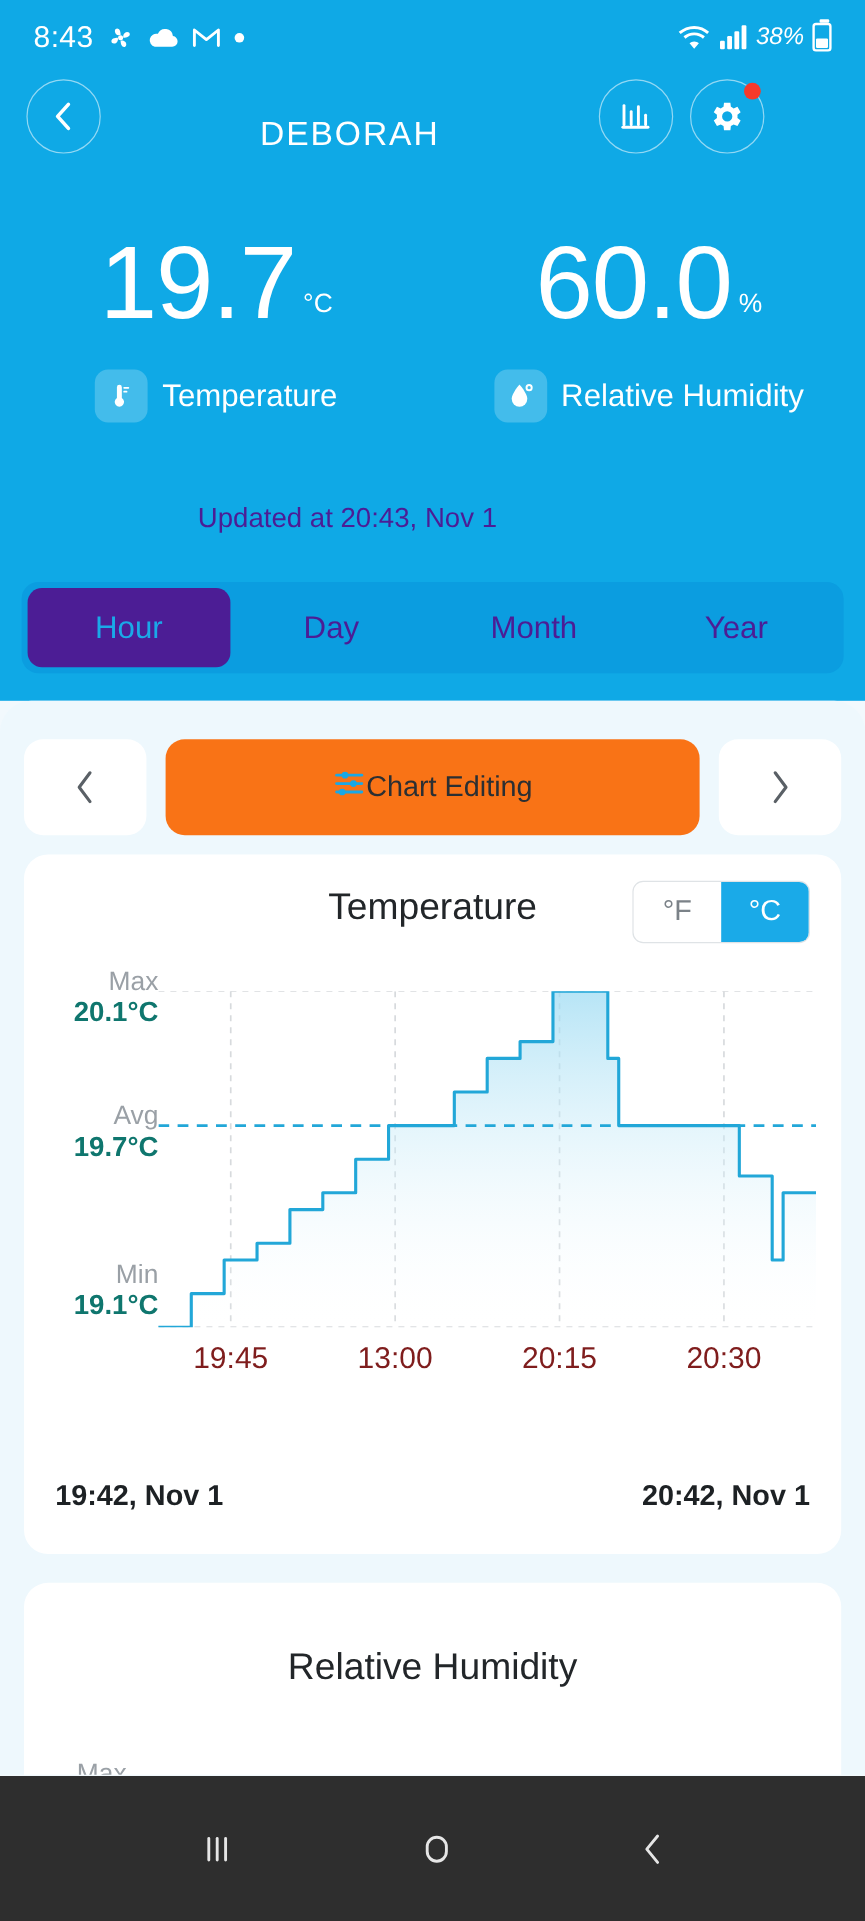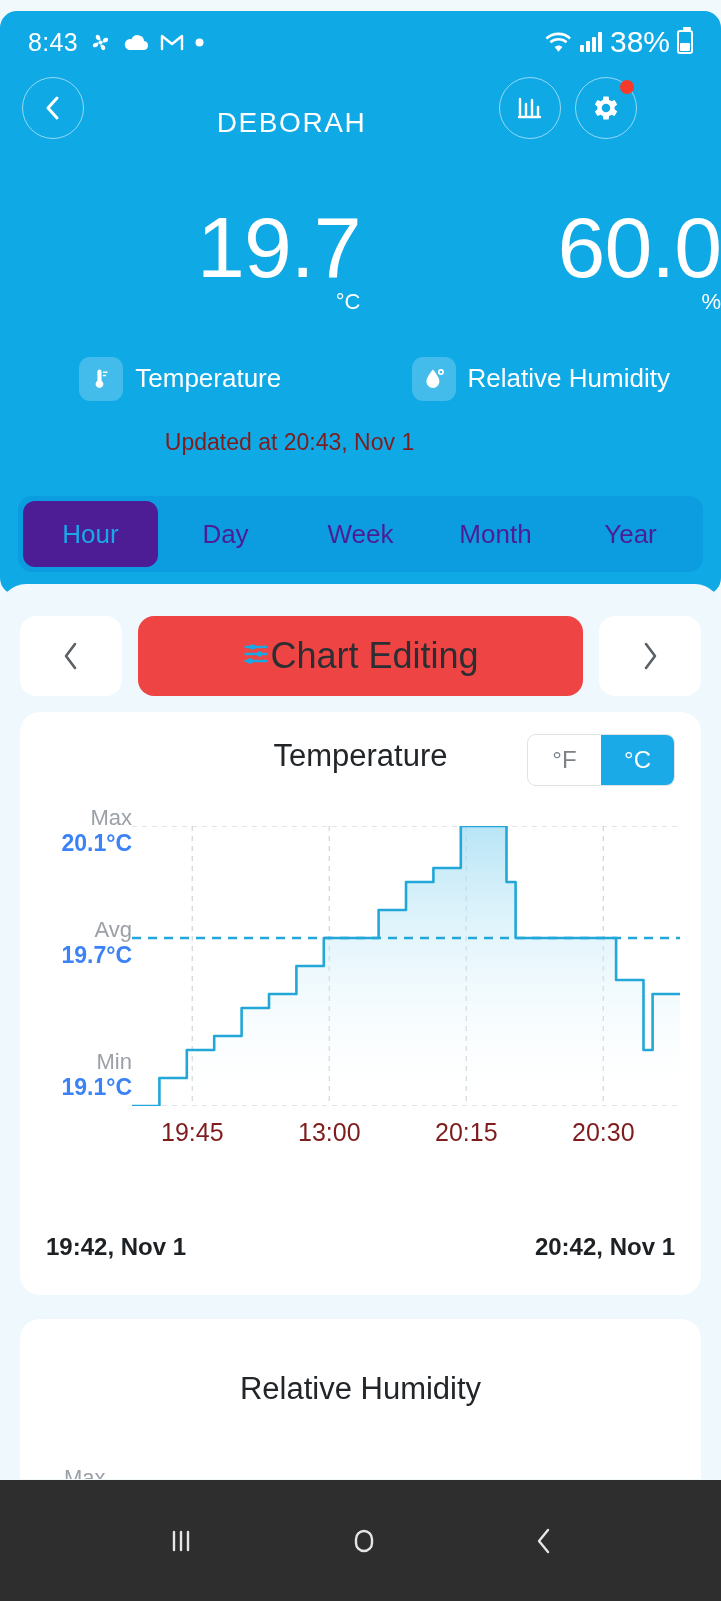--- a/index.html
+++ b/index.html
@@ -13,9 +13,8 @@
 
   
   .blue-panel{
-    position:absolute; left:0; top:11px; width:721px; height:584px;
+    position:absolute; left:0; top:0; width:721px; height:584px;
     background:#0fa9e6;
-    border-radius:17px;
   }
 
   

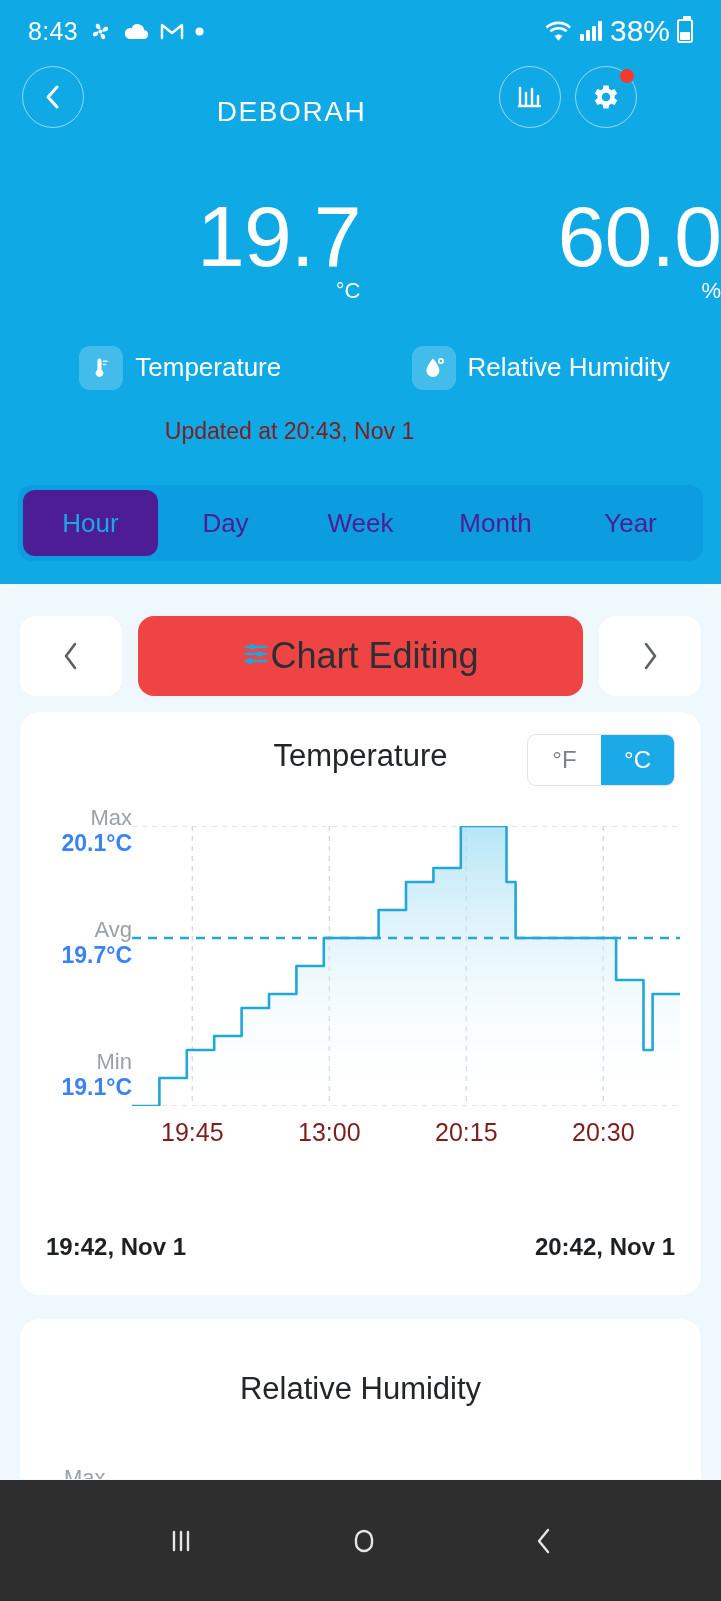--- a/index.html
+++ b/index.html
@@ -26,7 +26,7 @@
   .sb-left{ display:flex; align-items:center; gap:11px; }
   .sb-time{ font-size:25px; letter-spacing:.3px; }
   .sb-right{ display:flex; align-items:center; gap:7px; }
-  .sb-pct{ font-size:30px; }
+  .sb-pct{ font-size:20px;font-style:italic; }
   .ico{ display:inline-flex; align-items:center; }
 
   .battery{

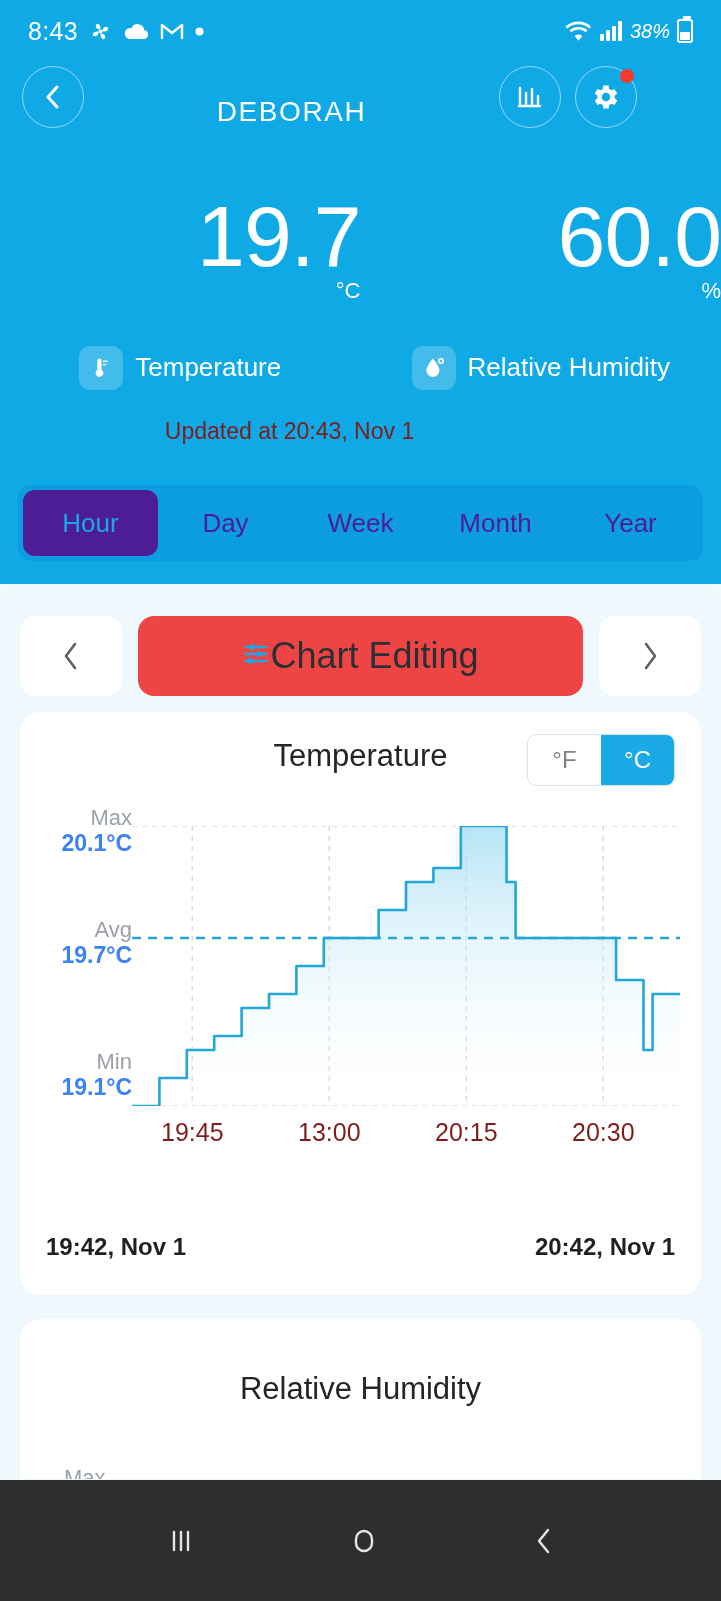--- a/index.html
+++ b/index.html
@@ -67,7 +67,7 @@
     display:flex;
   }
   .reading{ width:50%; text-align:center; }
-  .rd-valrow{ display:flex; align-items:flex-end; justify-content:center;flex-direction:column; }
+  .rd-valrow{ display:flex; align-items:flex-end; justify-content:center; }
   .rd-val{ color:#fff; font-size:86px; line-height:.95; font-weight:300; letter-spacing:-1px;}
   .rd-unit{ color:#fff; font-size:22px; margin-left:6px; margin-bottom:12px; font-weight:300;}
   .rd-labrow{ display:flex; align-items:center; justify-content:center; gap:12px; margin-top:30px;}

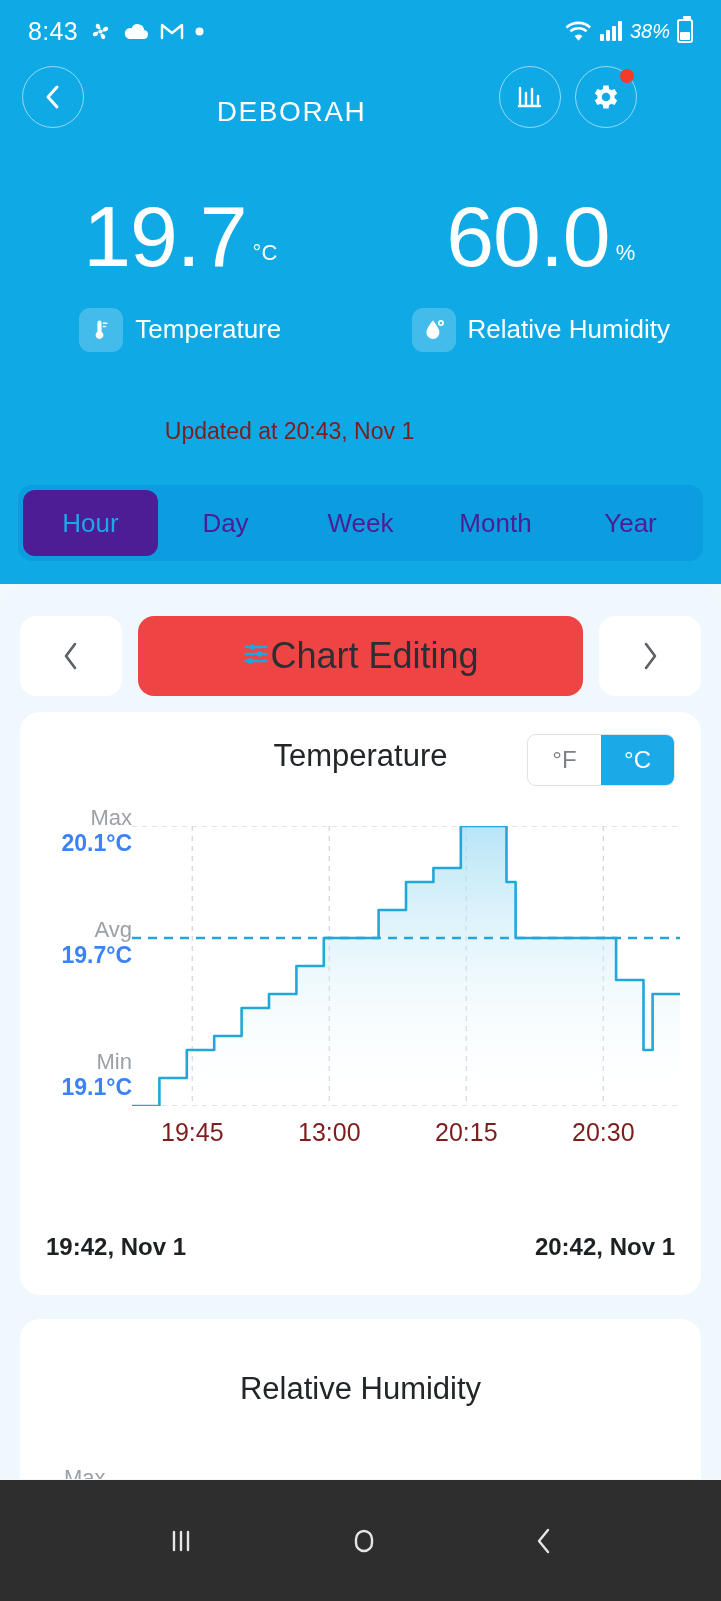--- a/index.html
+++ b/index.html
@@ -79,7 +79,7 @@
 
   .updated{
     position:absolute; left:0; top:418px; width:579px; text-align:center;
-    color:#7f1d1d; font-size:23px;
+    color:#4c1d95; font-size:23px;
   }
 
   

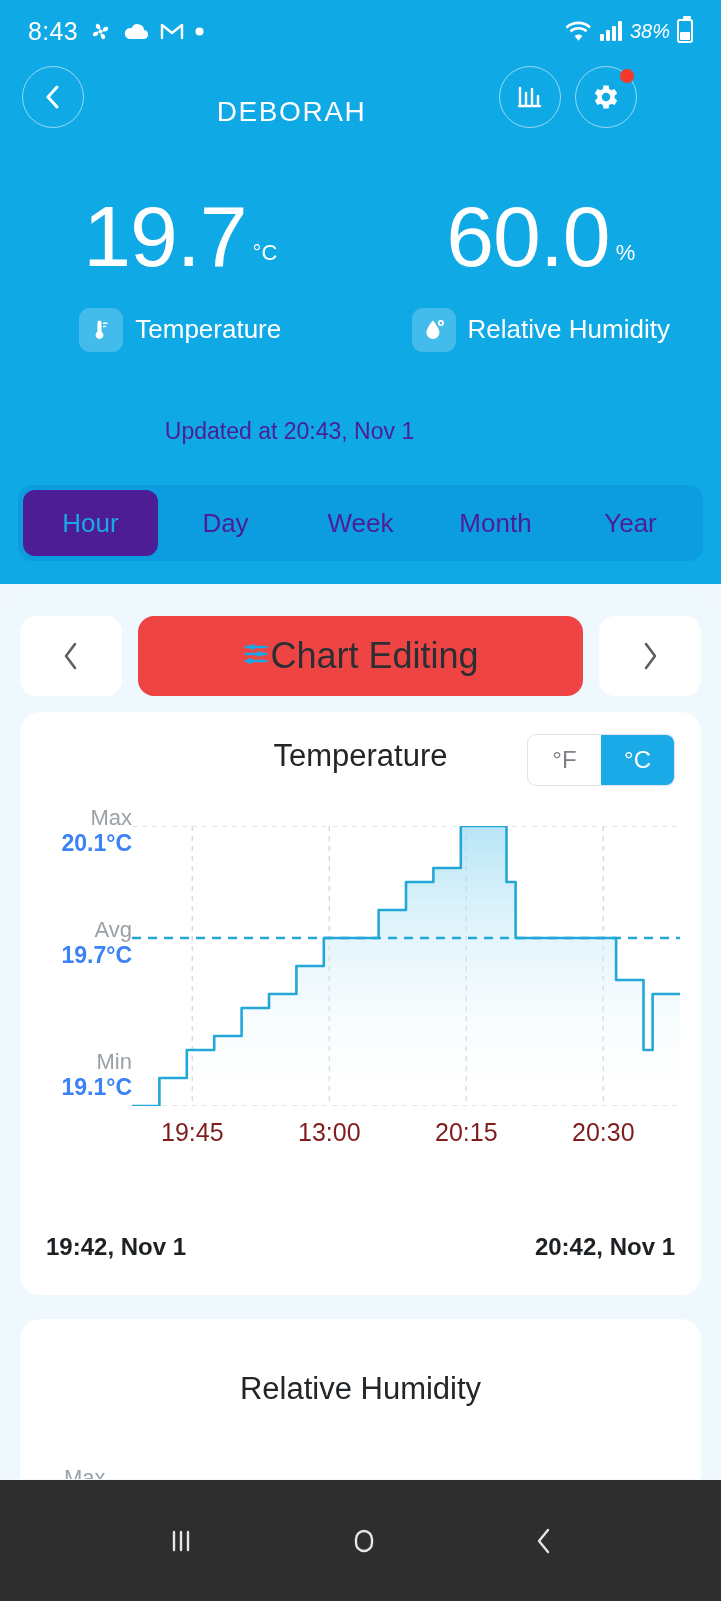--- a/index.html
+++ b/index.html
@@ -285,7 +285,6 @@
   <div class="tabs">
     <div class="tab active">Hour</div>
     <div class="tab">Day</div>
-    <div class="tab">Week</div>
     <div class="tab">Month</div>
     <div class="tab">Year</div>
   </div>

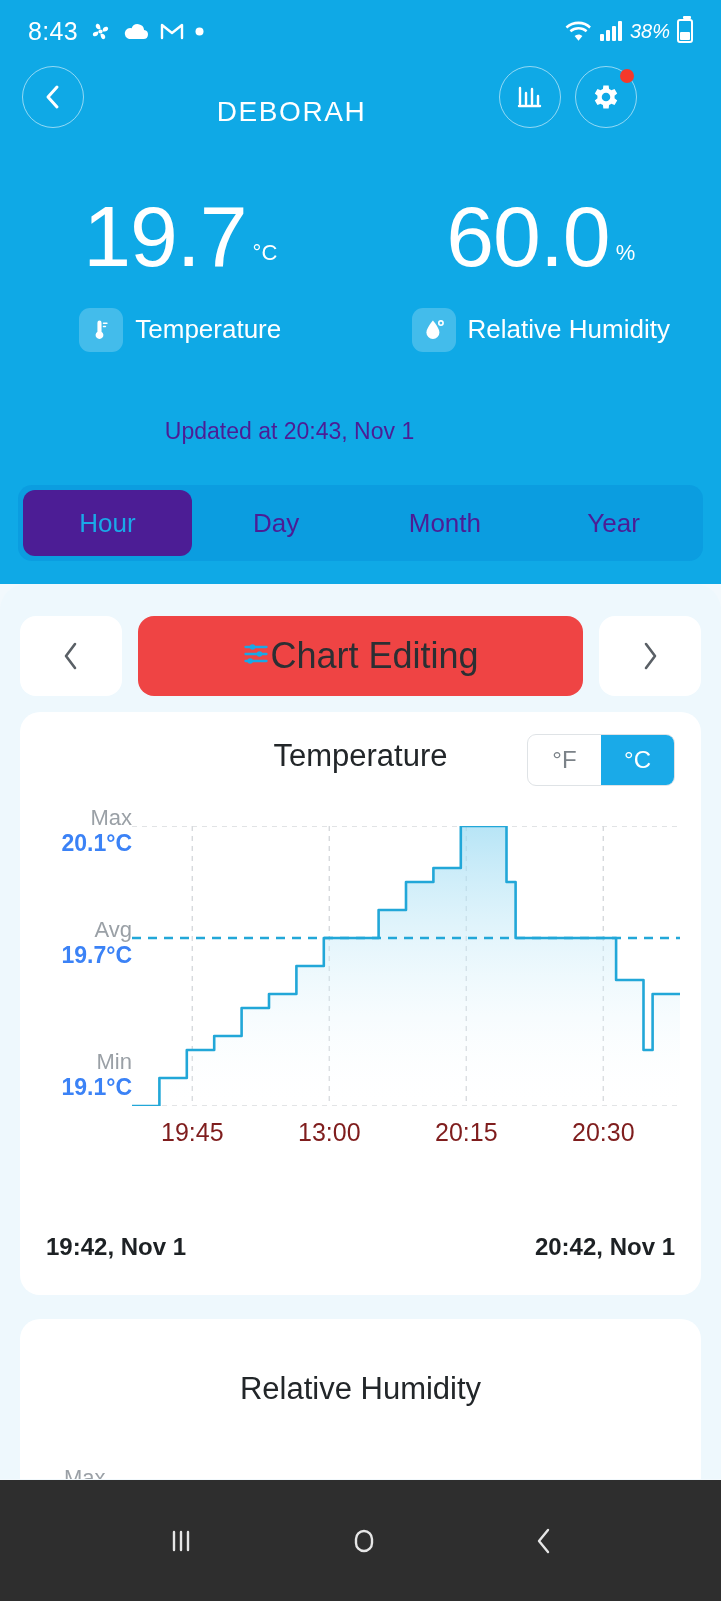--- a/index.html
+++ b/index.html
@@ -109,9 +109,9 @@
     display:flex;align-items:center;justify-content:center;color:#565b60;font-size:34px;
   }
   .nav-mid{
-    flex:1;background:#ef4444;border-radius:16px;
+    flex:1;background:#f97316;border-radius:16px;
     display:flex;align-items:center;justify-content:center;gap:0;
-    color:#2b2f33;font-size:36px;
+    color:#2b2f33;font-size:24px;
   }
 
   .card{

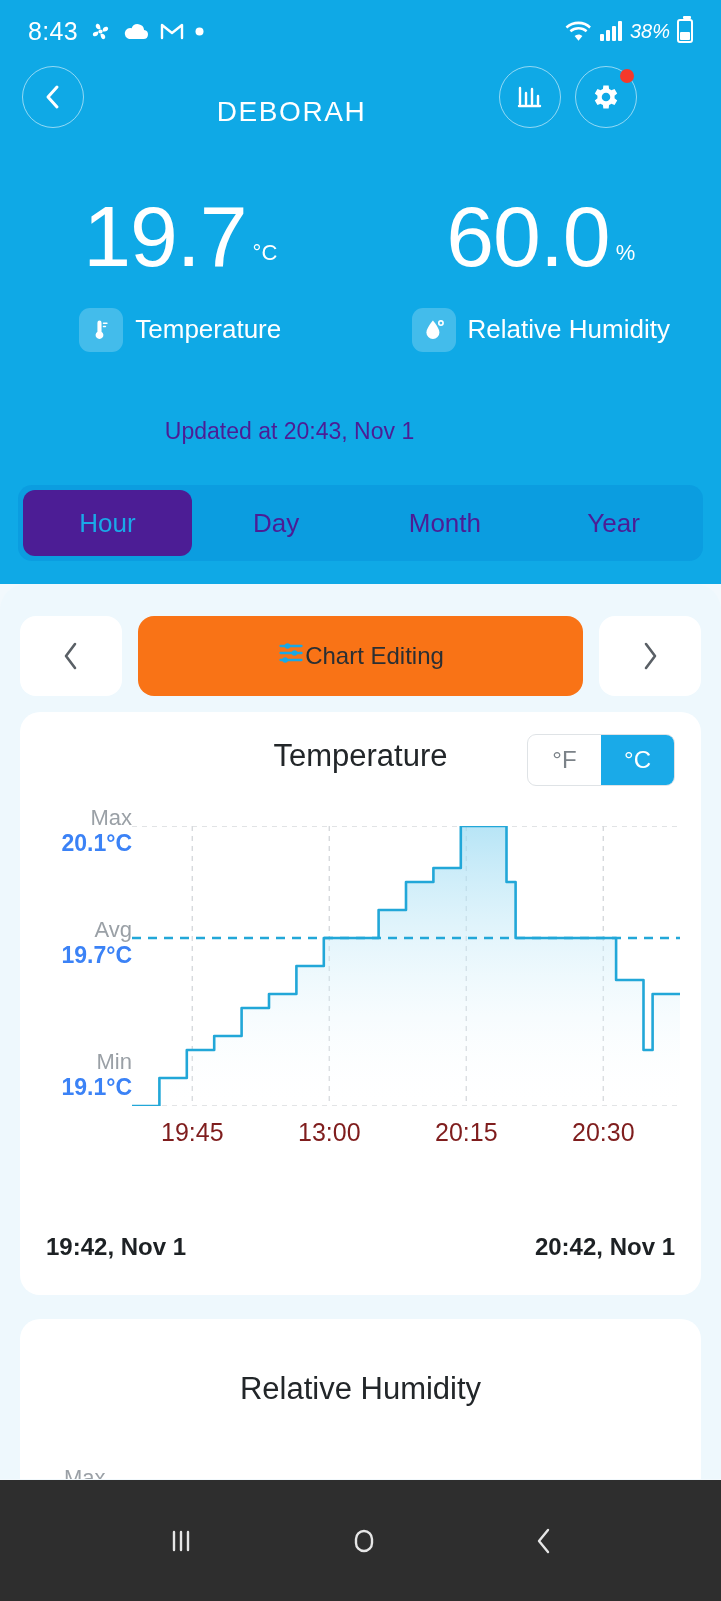--- a/index.html
+++ b/index.html
@@ -136,7 +136,7 @@
   .ylabels{ position:absolute; left:0; top:0; width:118px; height:340px; }
   .yl{ position:absolute; right:6px; text-align:right; }
   .yl .k{ color:#9aa0a6; font-size:22px; display:block; line-height:1.1;}
-  .yl .v{ color:#3b82f6; font-size:23px; font-weight:bold; display:block; line-height:1.15;}
+  .yl .v{ color:#0f766e; font-size:23px; font-weight:bold; display:block; line-height:1.15;}
   #yl-max{ top:6px; }
   #yl-avg{ top:118px; }
   #yl-min{ top:250px; }

